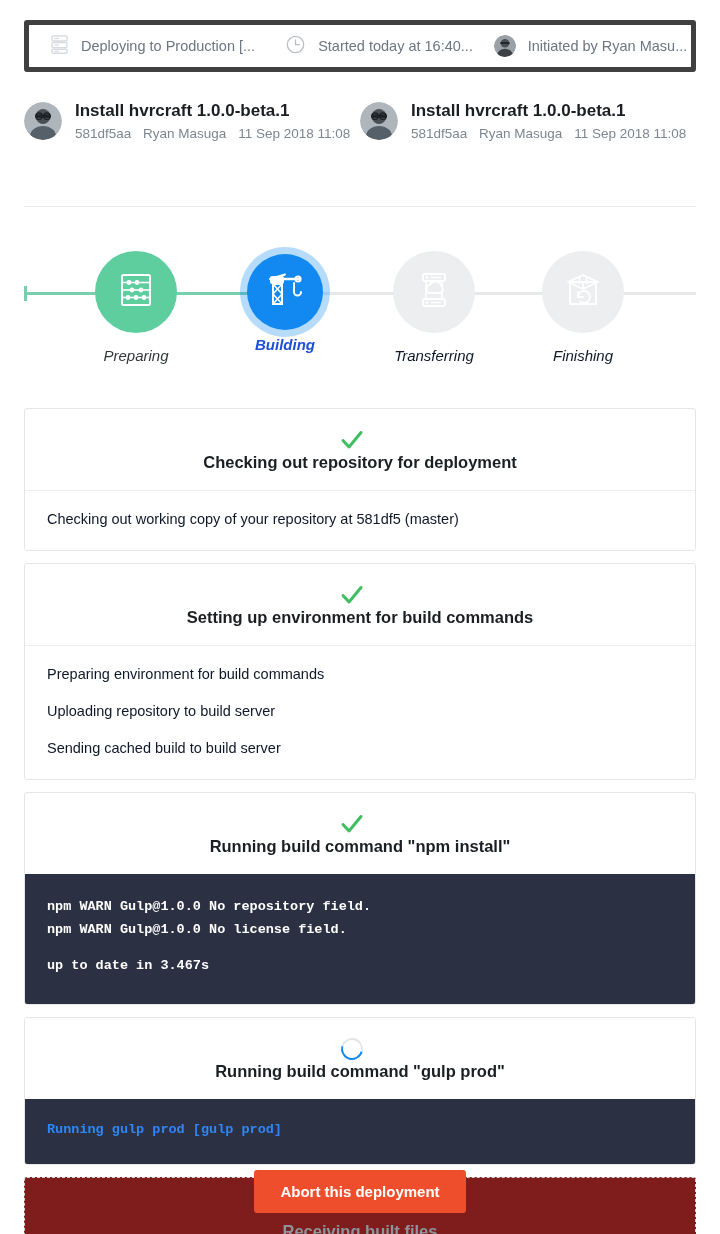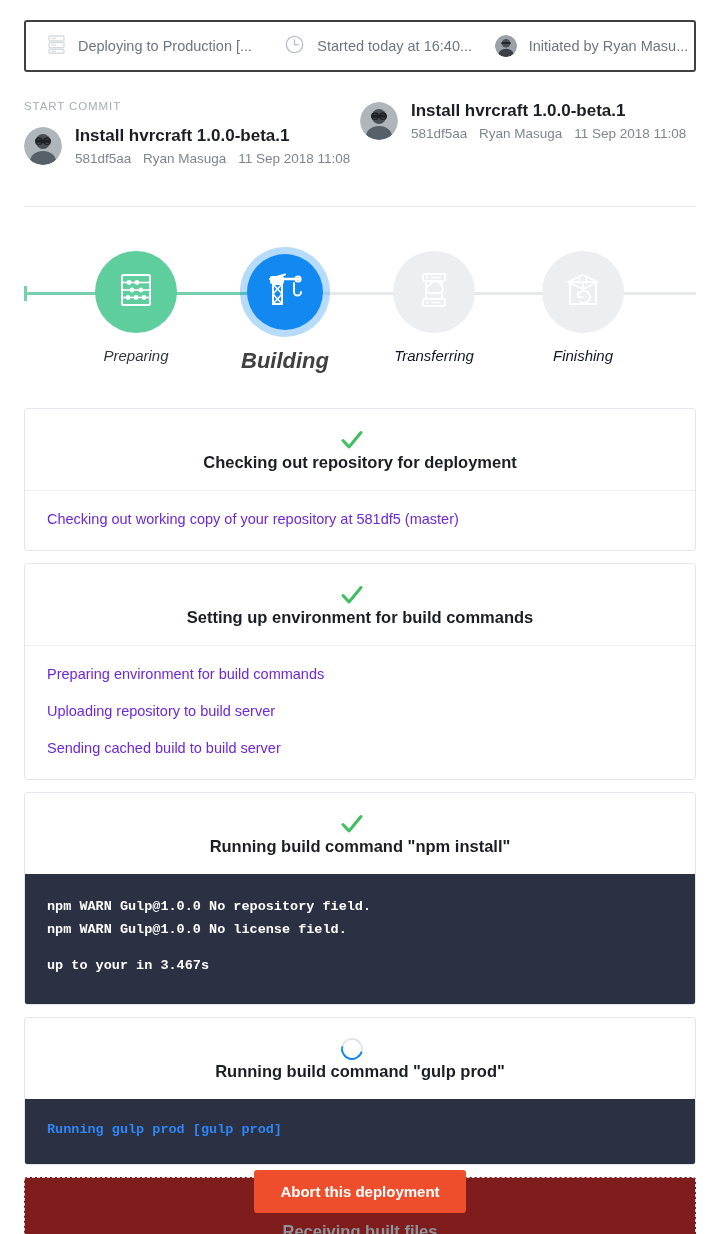--- a/index.html
+++ b/index.html
@@ -17,7 +17,7 @@
     position: absolute;
     left: 24px; top: 20px;
     width: 672px; height: 52px;
-    border: 2px solid #404040;
+    border: 5px solid #404040;
     border-radius: 3px;
     background: #fff;
     display: flex;

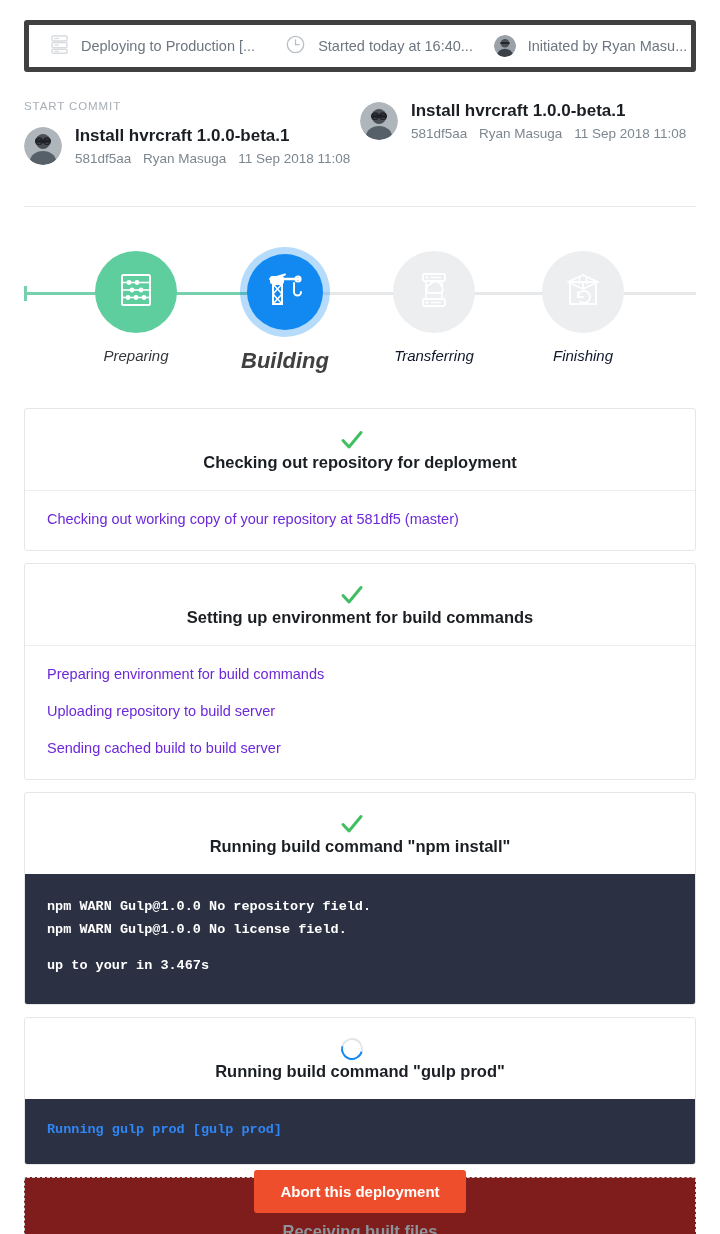--- a/index.html
+++ b/index.html
@@ -290,7 +290,6 @@
   <div class="commits">
 
     <div class="commit-col">
-      <div class="commit-label">START COMMIT</div>
       <div class="commit-body">
         <span class="avatar-md">
           <svg width="38" height="38" viewBox="0 0 38 38">

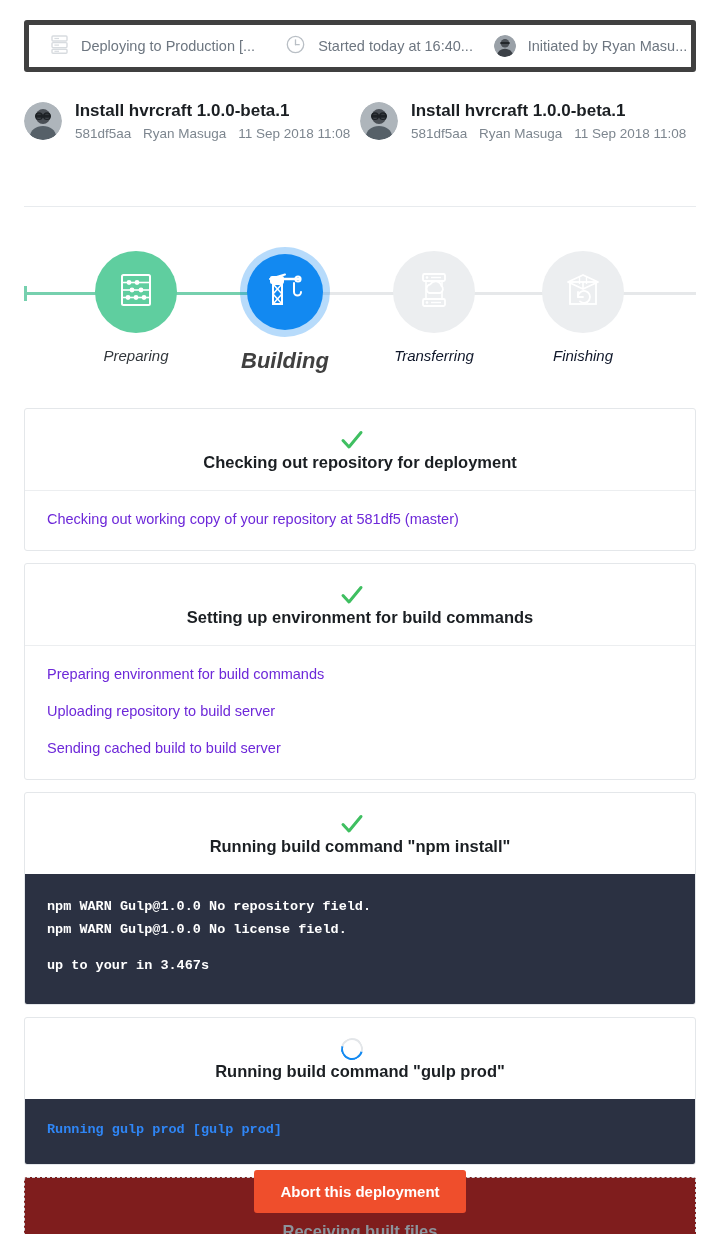--- a/index.html
+++ b/index.html
@@ -132,10 +132,10 @@
     color: #32373c;
   }
   .step.active .label {
-    margin-top: 18px;
-    font-size: 22px;
+    margin-top: 6px;
+    font-size: 15px;
     font-weight: bold;
-    color: #404040;
+    color: #1d4ed8;
   }
   .step.pending .label { color: #0f172a; }
   .step-1 { left: 61px; }

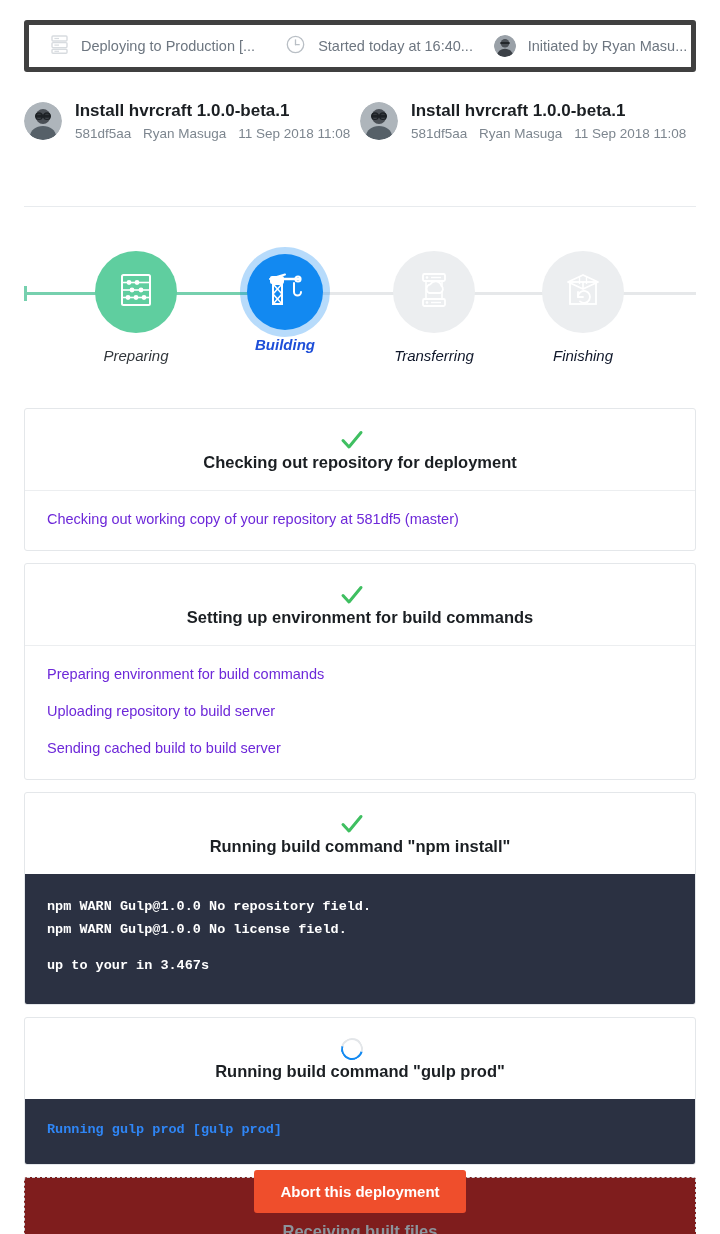--- a/index.html
+++ b/index.html
@@ -176,7 +176,7 @@
   }
   .body-line {
     font-size: 14.5px;
-    color: #6d28d9;
+    color: #0f172a;
     line-height: 1.45;
     margin-bottom: 16px;
   }

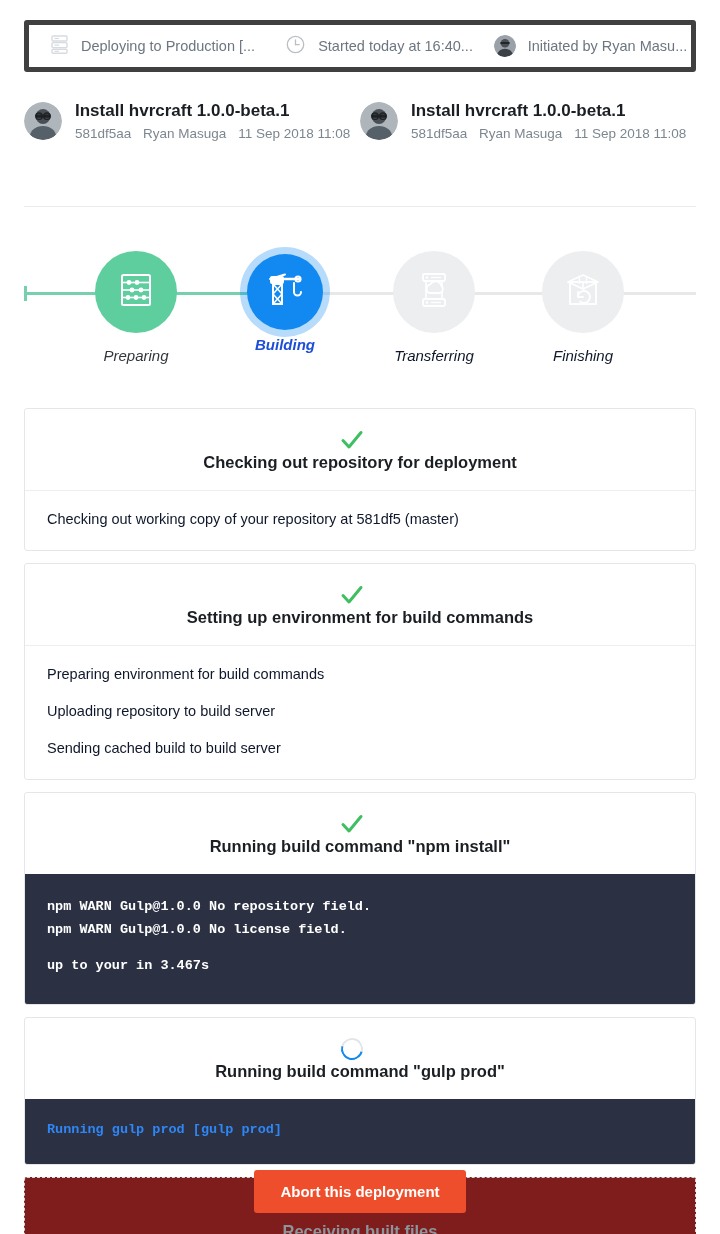--- a/index.html
+++ b/index.html
@@ -480,7 +480,7 @@
         <div class="term-line out">npm WARN Gulp@1.0.0 No repository field.</div>
         <div class="term-line out">npm WARN Gulp@1.0.0 No license field.</div>
         <div class="term-line blank"></div>
-        <div class="term-line out">up to your in 3.467s</div>
+        <div class="term-line out">up to date in 3.467s</div>
       </div>
     </div>
 

